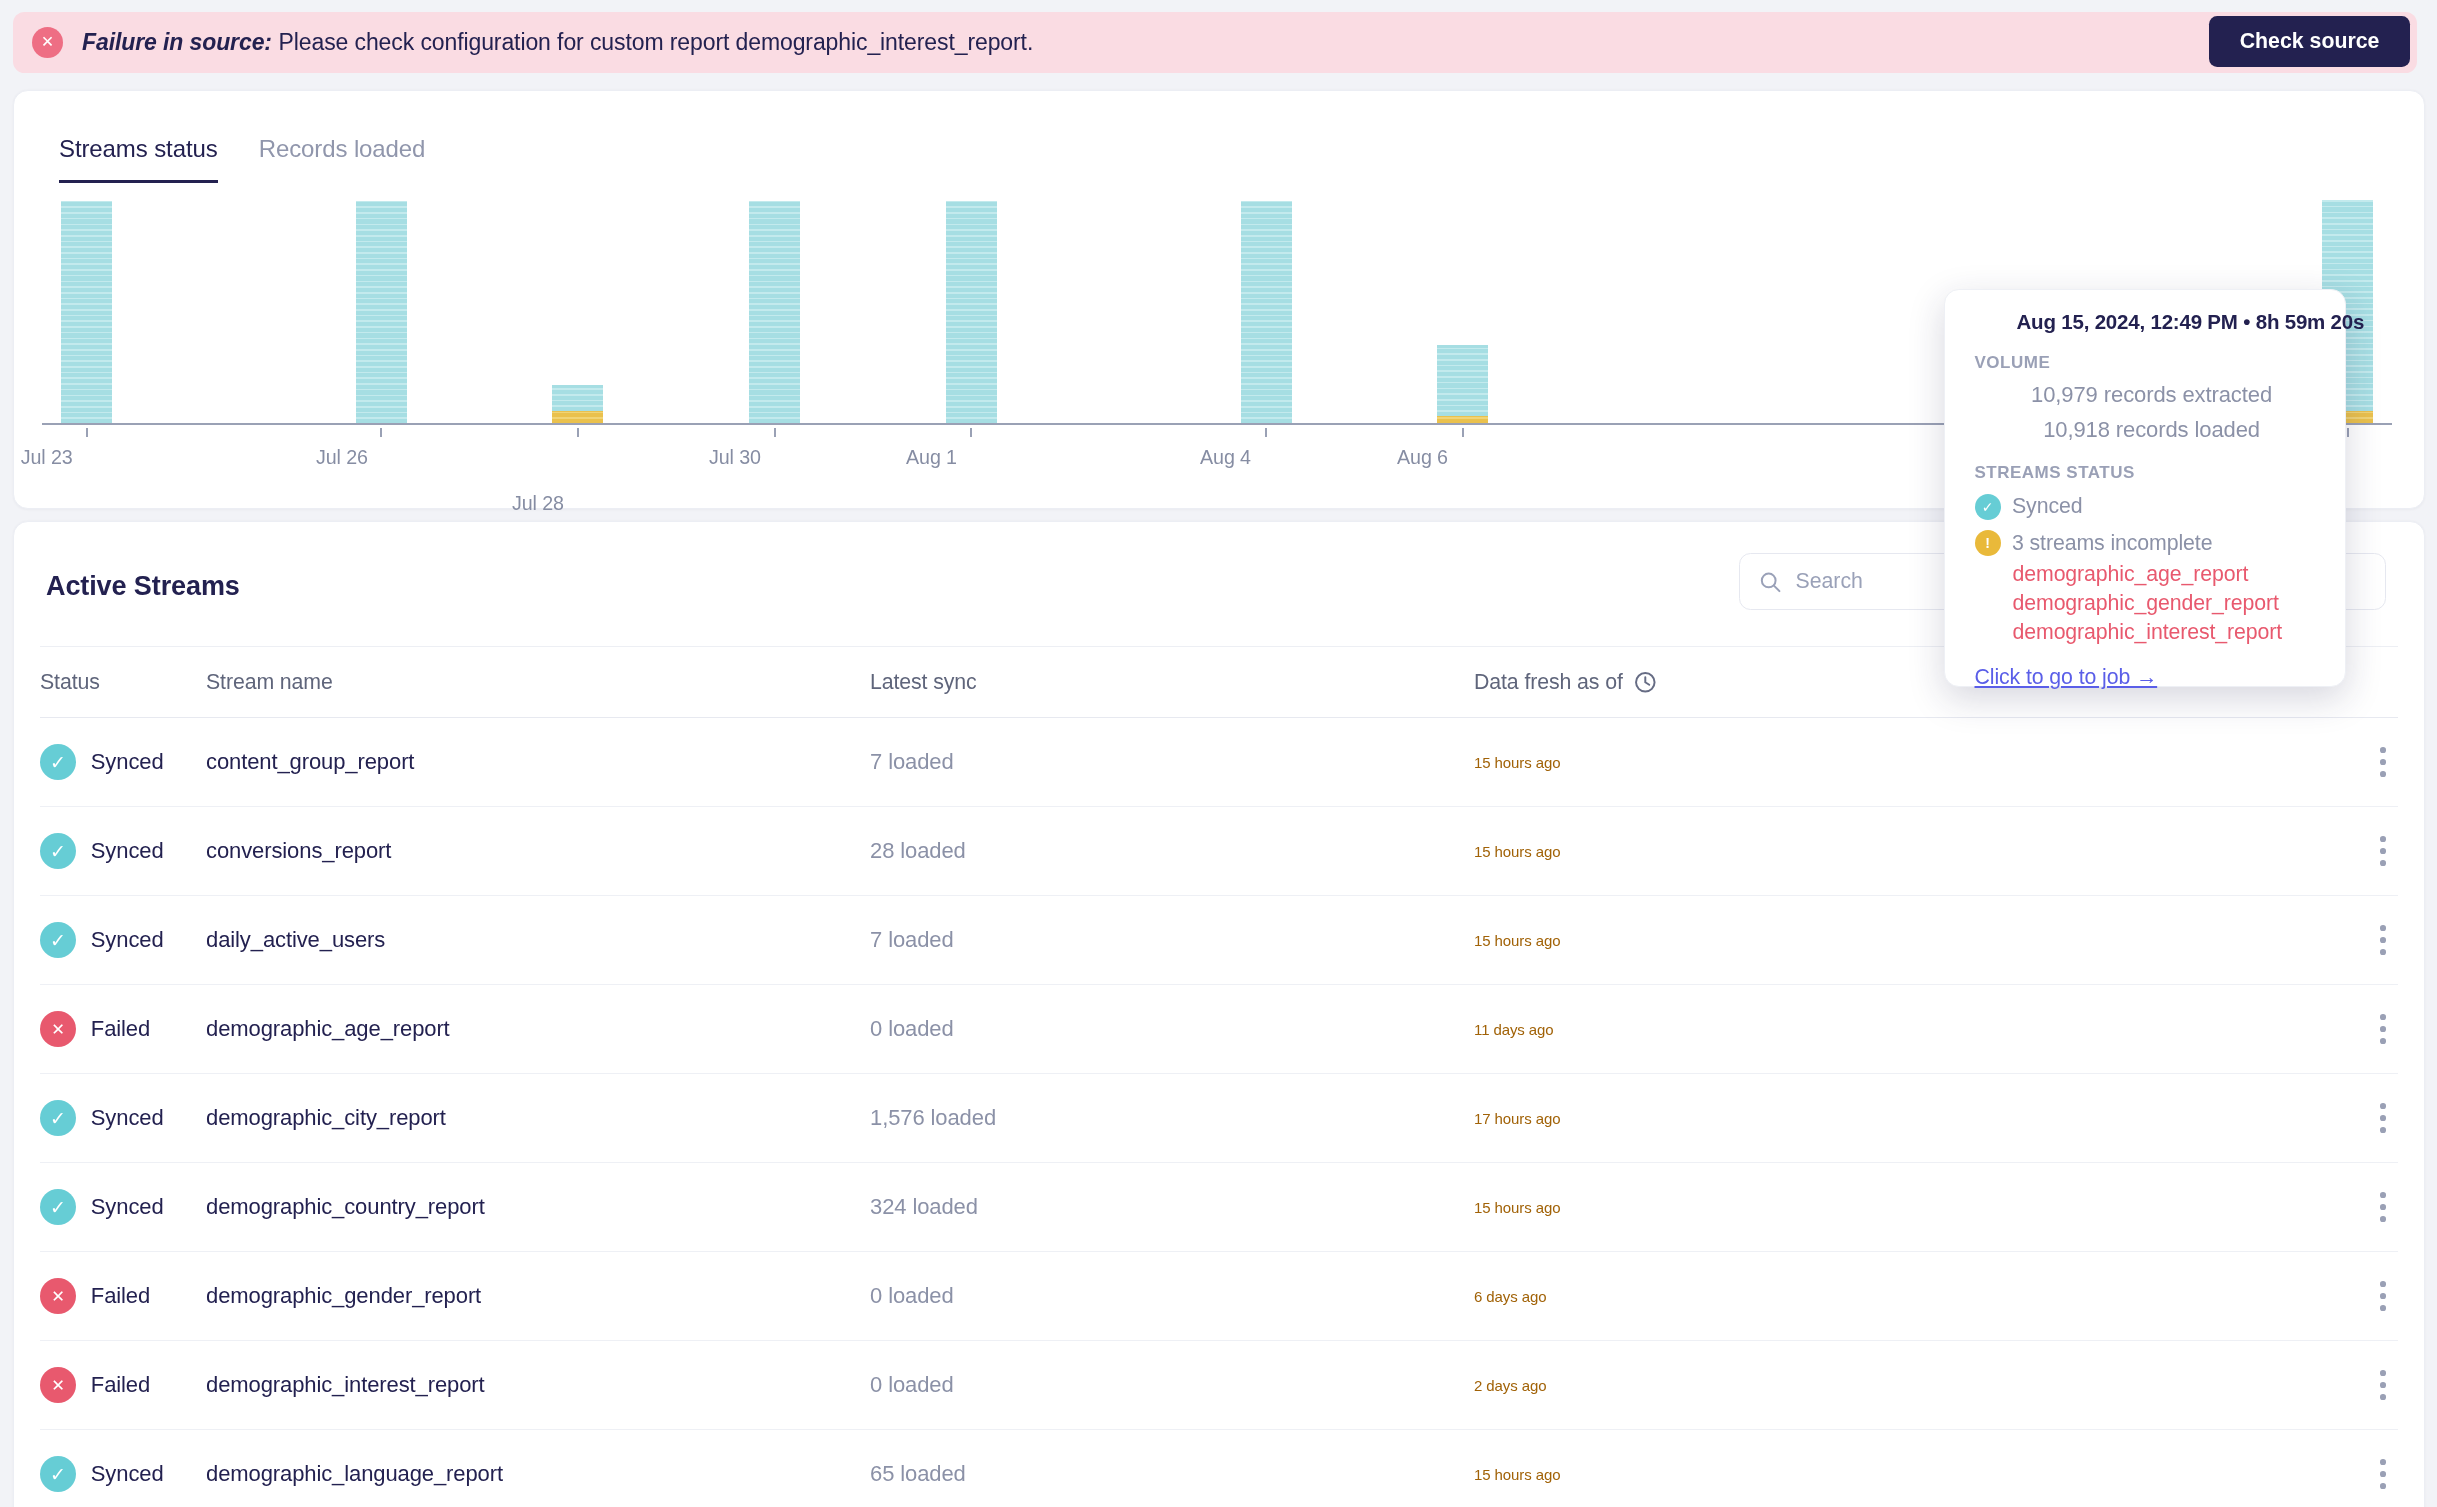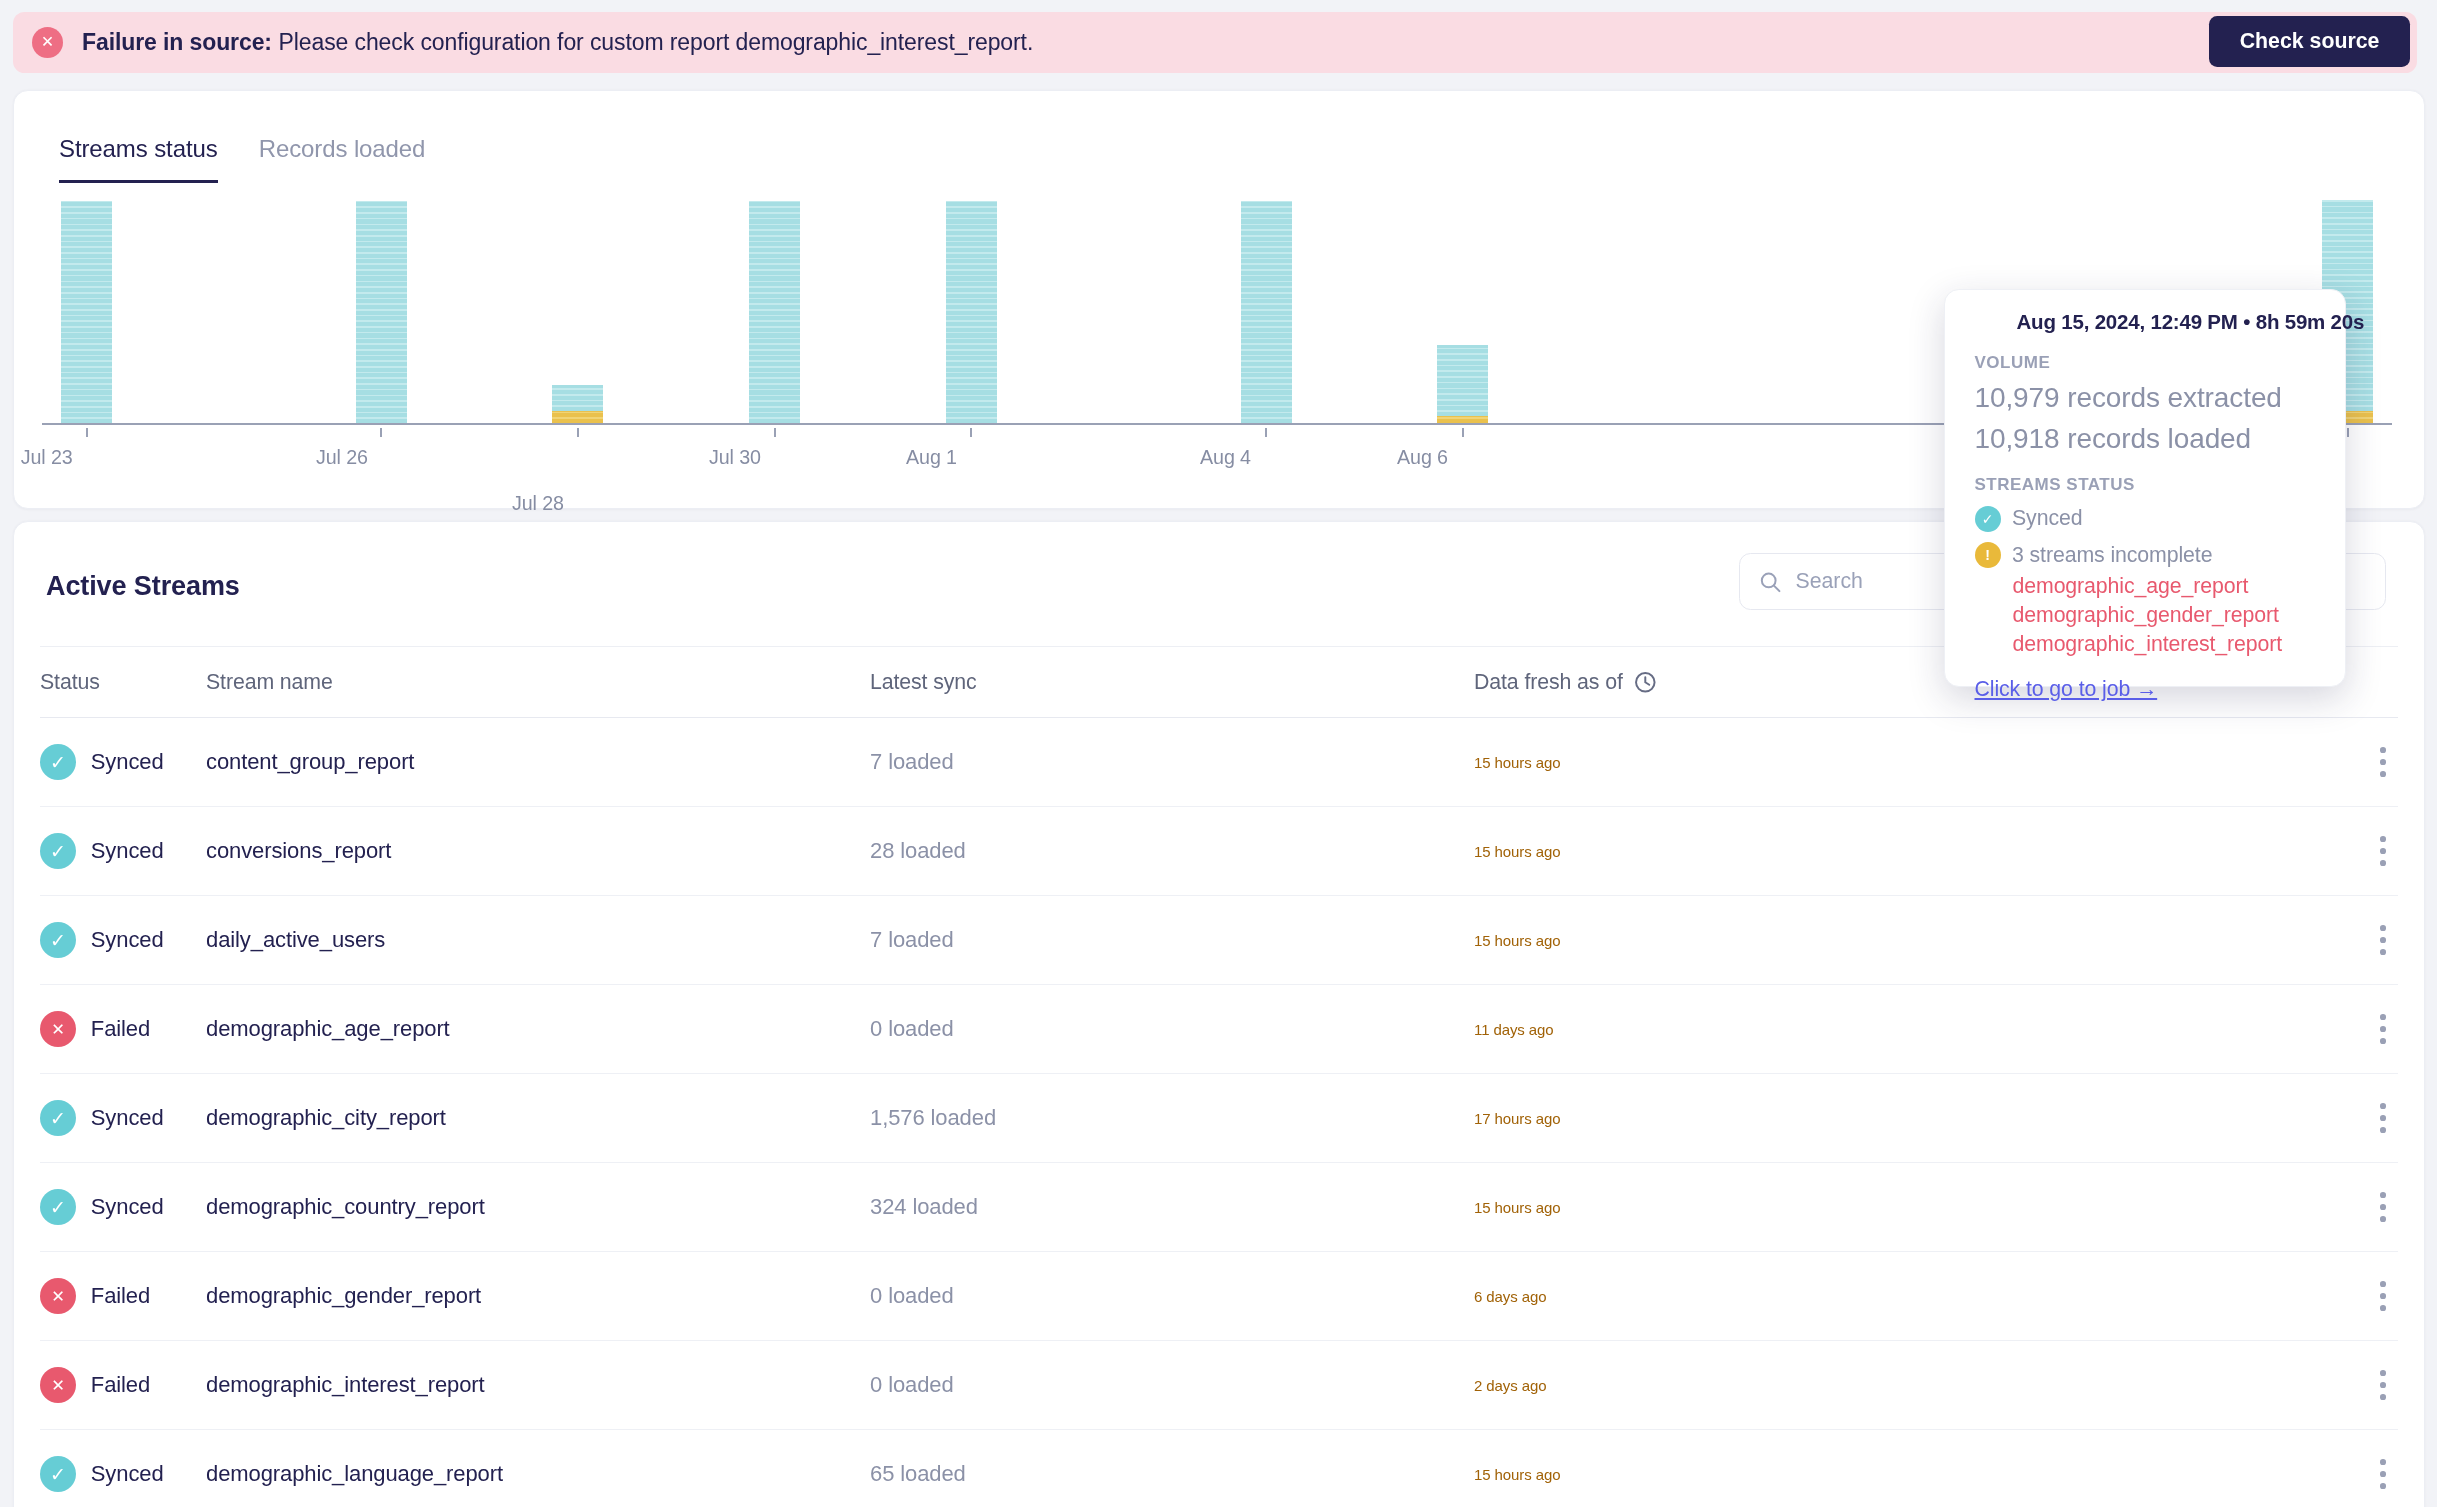--- a/index.html
+++ b/index.html
@@ -20,7 +20,7 @@
   .banner-icon { width:31px; height:31px; border-radius:50%; background:#ee6e84; color:#fff;
     display:flex; align-items:center; justify-content:center; font-size:15.6px; font-weight:700; margin-left:19px; flex:none; }
   .banner-text { margin-left:19px; font-size:23px; color:#232150; white-space:nowrap; }
-  .banner-text .bold { font-weight:700; margin-right:6.6px; }
+  .banner-text .bold { font-weight:700; margin-right:6.6px;font-style:italic; }
   .check-source-btn { position:absolute; right:6.6px; top:4.9px; height:51px; padding:4px 31px;
     background:#232150; border:none; border-radius:8.2px; color:#fff; font-size:21.3px; font-weight:700;
     font-family:inherit; display:flex; align-items:center; cursor:pointer; }

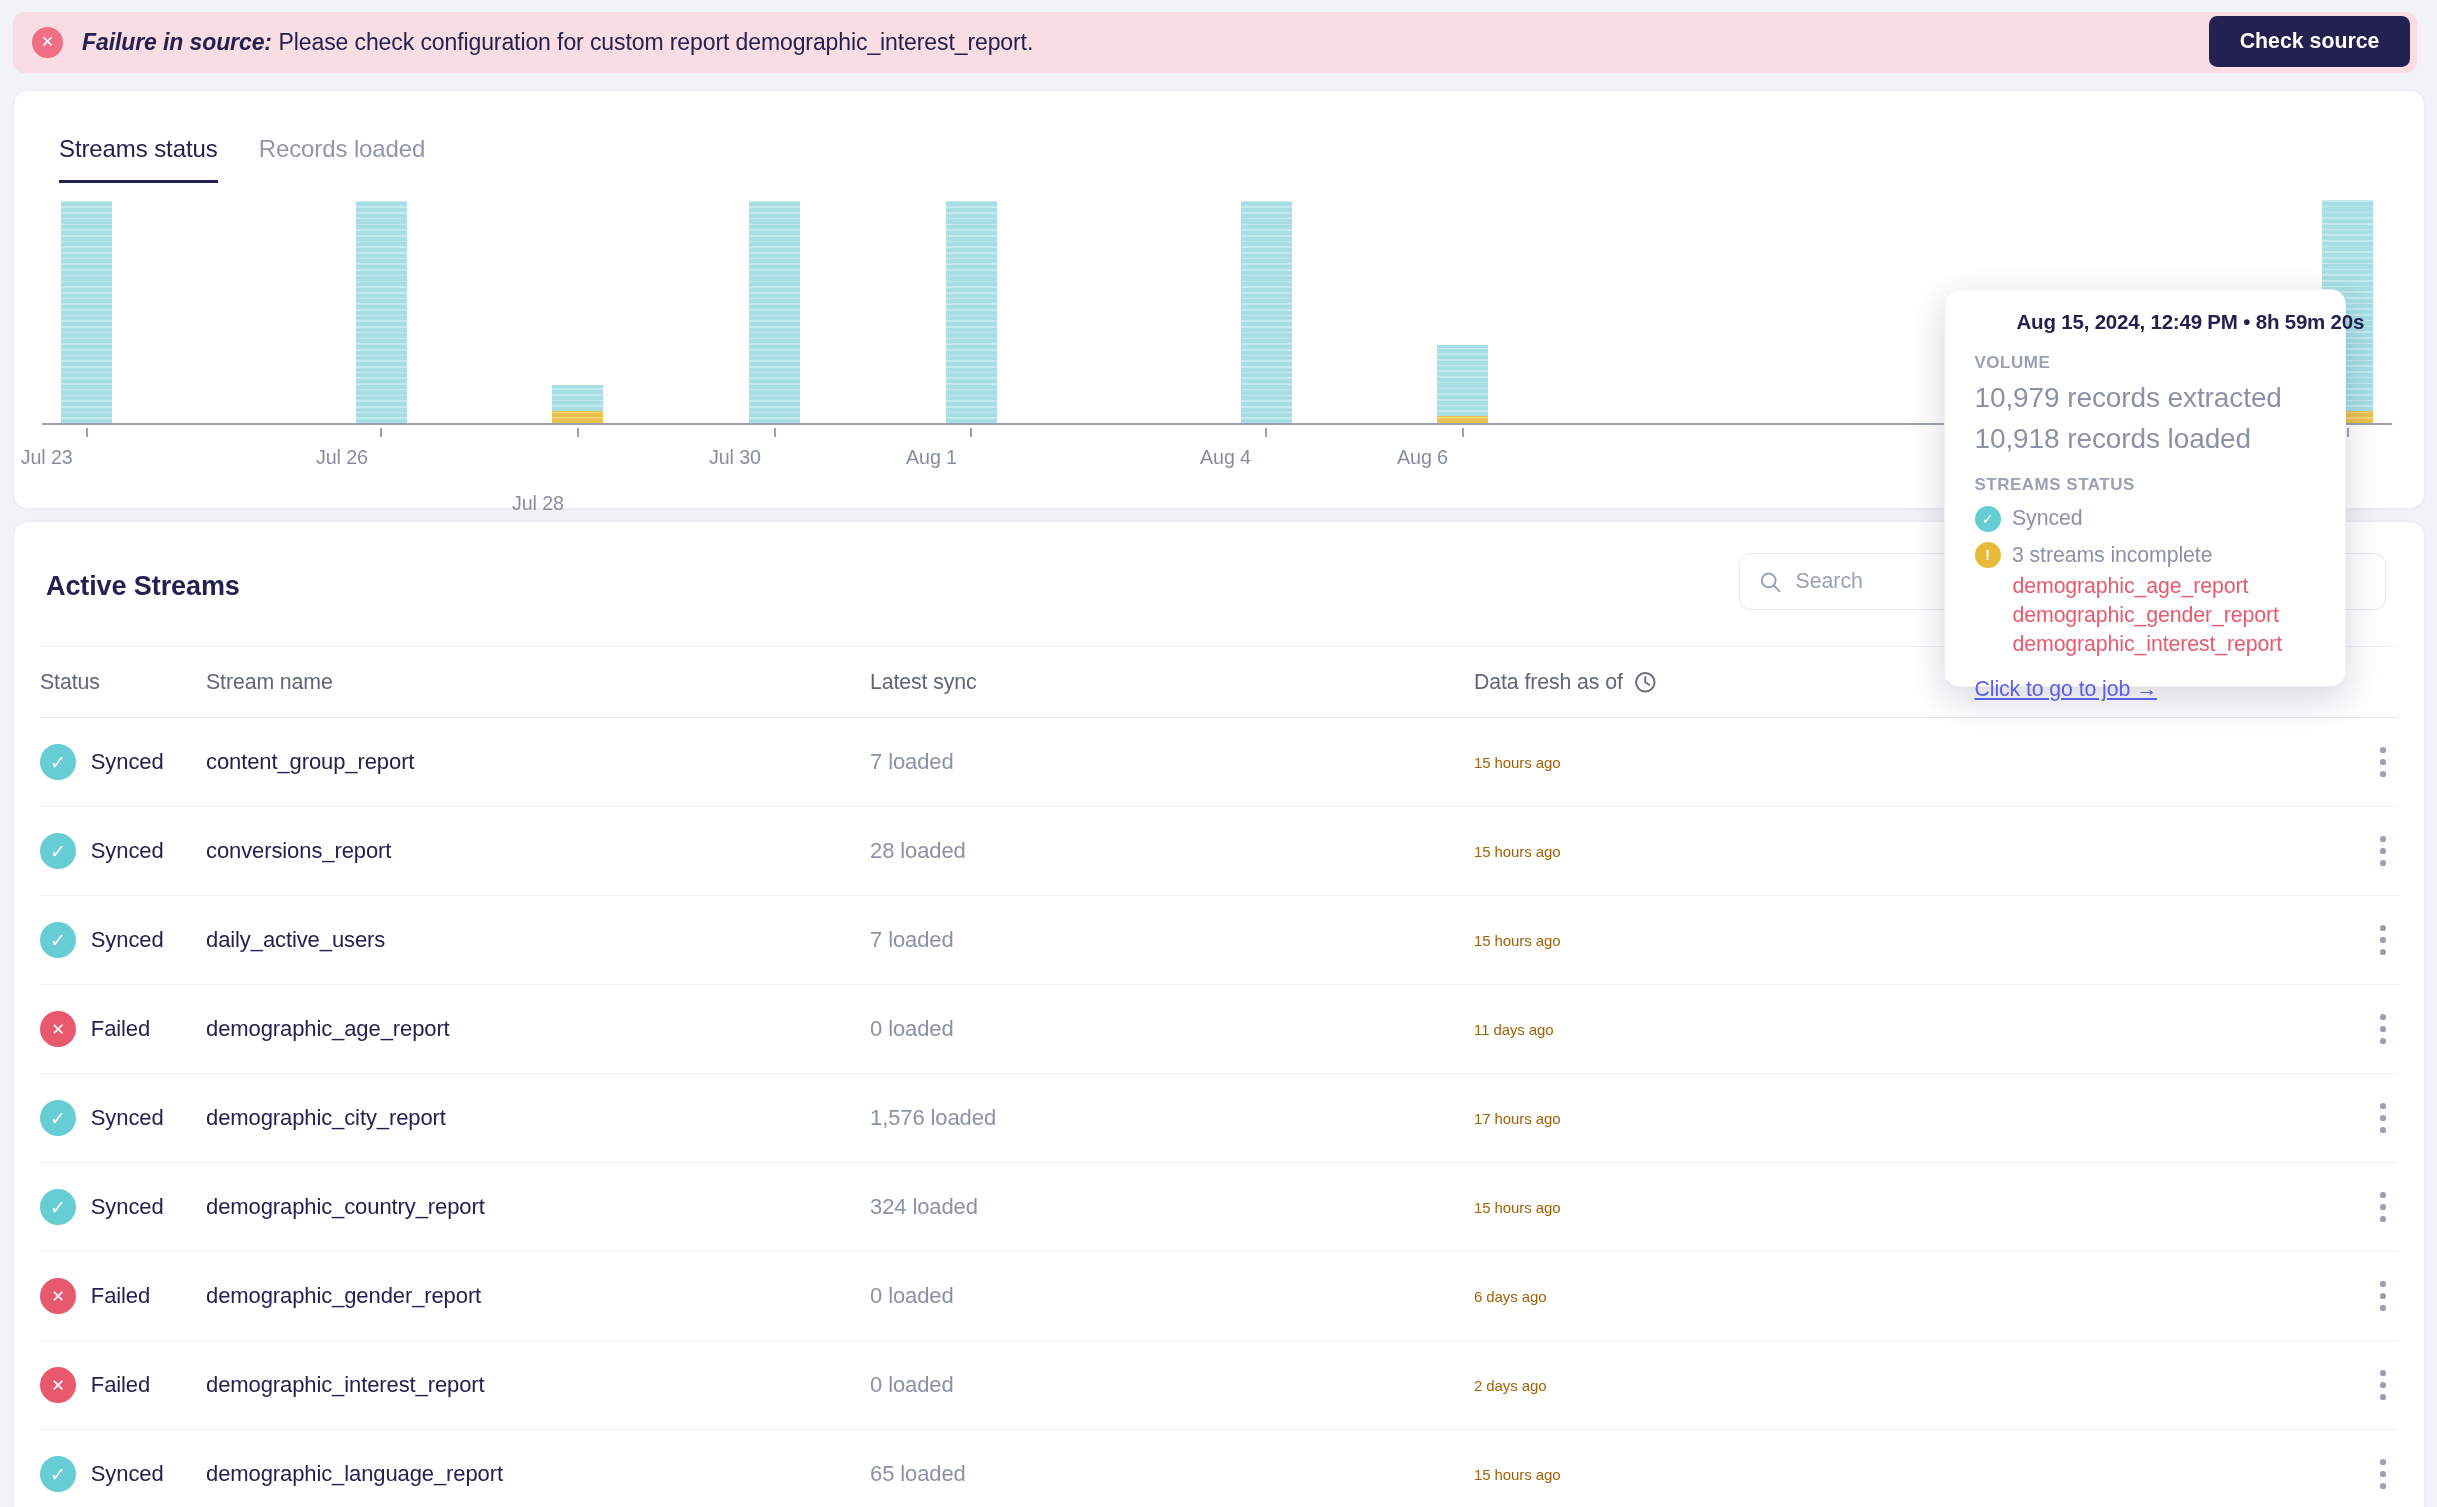--- a/index.html
+++ b/index.html
@@ -45,7 +45,7 @@
     box-shadow:0 11.5px 36px rgba(35,33,80,.18); z-index:60; padding:19.7px 16.4px 19.7px 29.5px; }
   .tt-title { font-size:20.5px; font-weight:700; color:#232150; letter-spacing:-0.2px; white-space:nowrap;margin-left:42px; }
   .tt-label { font-size:17px; font-weight:700; color:#9aa0b6; letter-spacing:0.5px; margin-top:19.7px; }
-  .tt-line { font-size:28px; color:#8b91a7; margin-top:9px; white-space:nowrap; }
+  .tt-line { font-size:22px; color:#8b91a7; margin-top:9px; white-space:nowrap;text-align:center; }
   .tt-status-row { display:flex; align-items:center; gap:11.5px; margin-top:10.7px; }
   .tt-icon { width:26px; height:26px; border-radius:50%; color:#fff; display:flex; align-items:center;
     justify-content:center; font-size:14px; font-weight:700; flex:none; }

